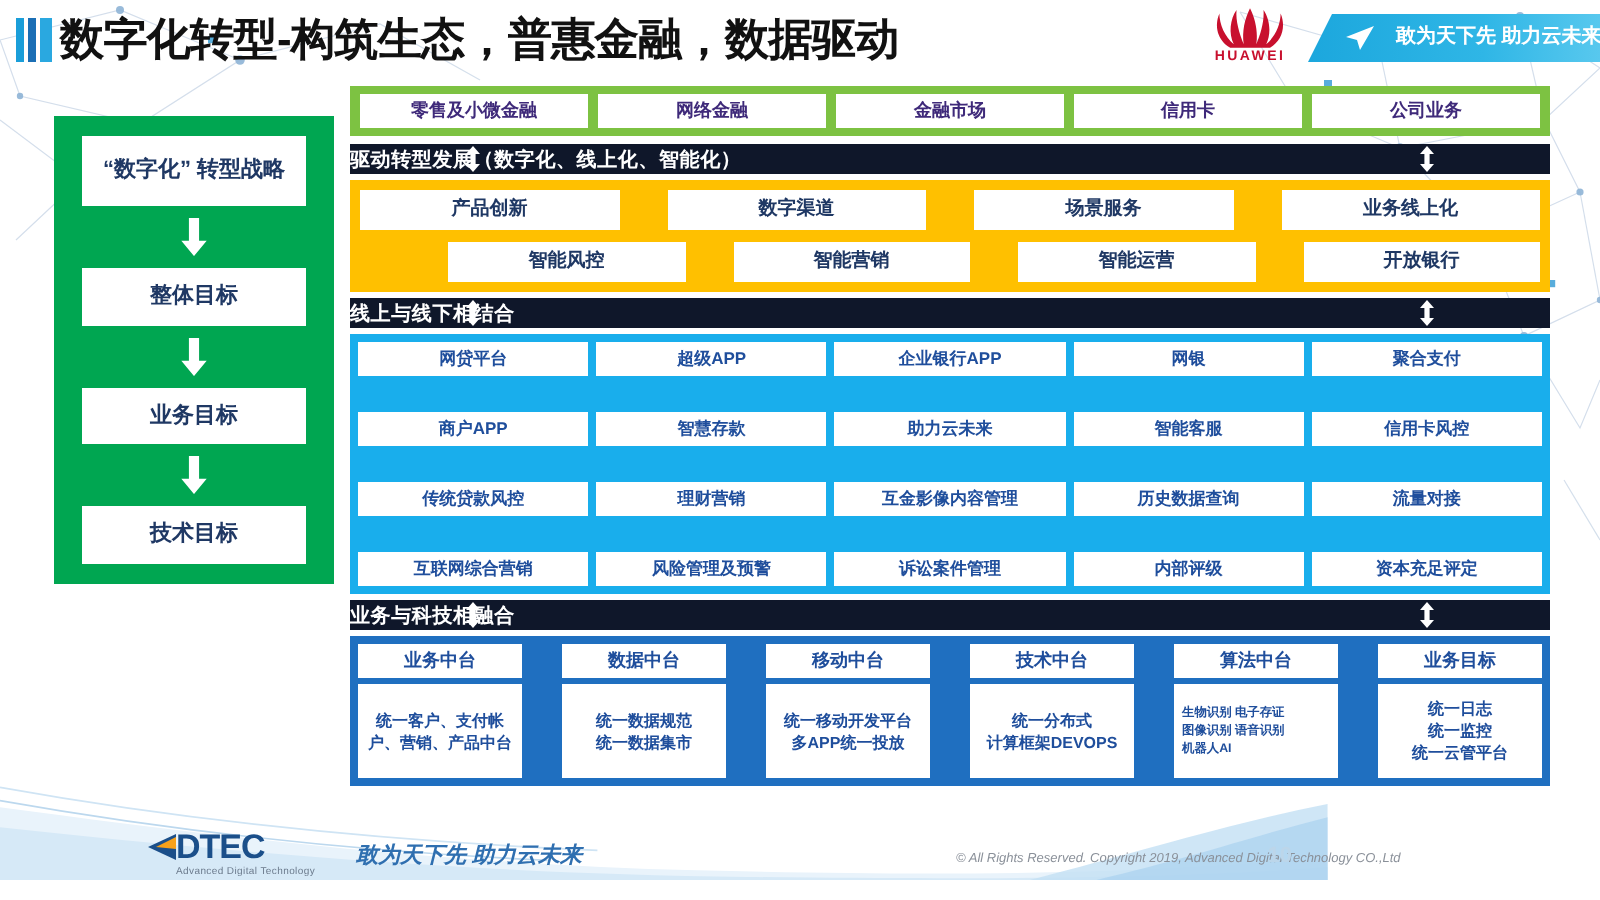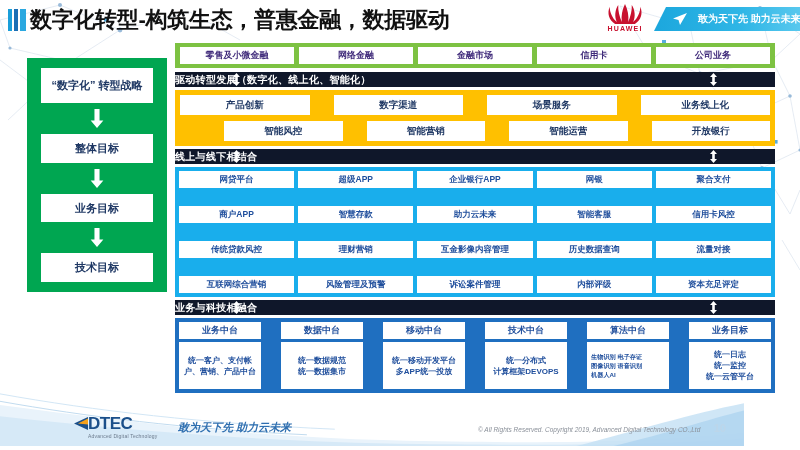--- a/index.html
+++ b/index.html
@@ -121,7 +121,7 @@
     justify-content:flex-start; padding-left:4px; }
 
   
-  .footer { position:absolute; left:0; bottom:0; width:744px; height:58px; z-index:3; }
+  .footer { position:absolute; left:0; bottom:0; width:664px; height:58px; z-index:3; }
   .footer-swoosh { position:absolute; inset:0; }
   .dtec-logo { position:absolute; left:88px; top:22px; width:82px; height:26px; }
   .dtec-text { font-size:17px; font-weight:bold; color:#1b4f8a; letter-spacing:-0.5px; }

